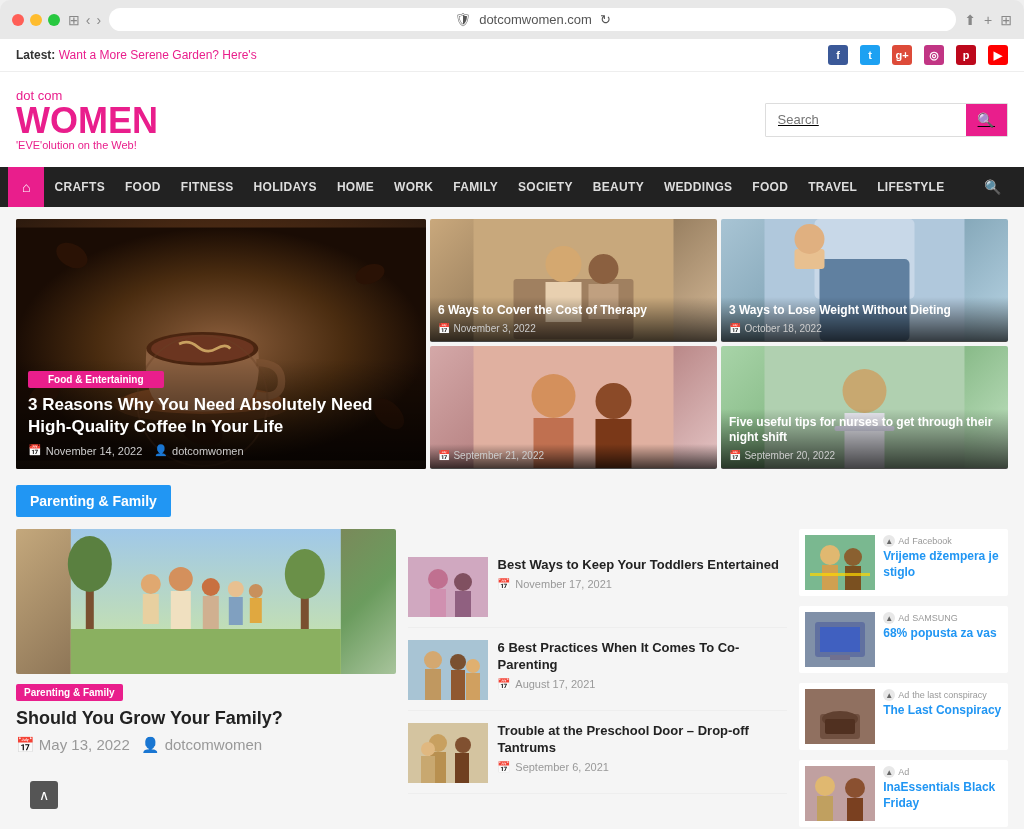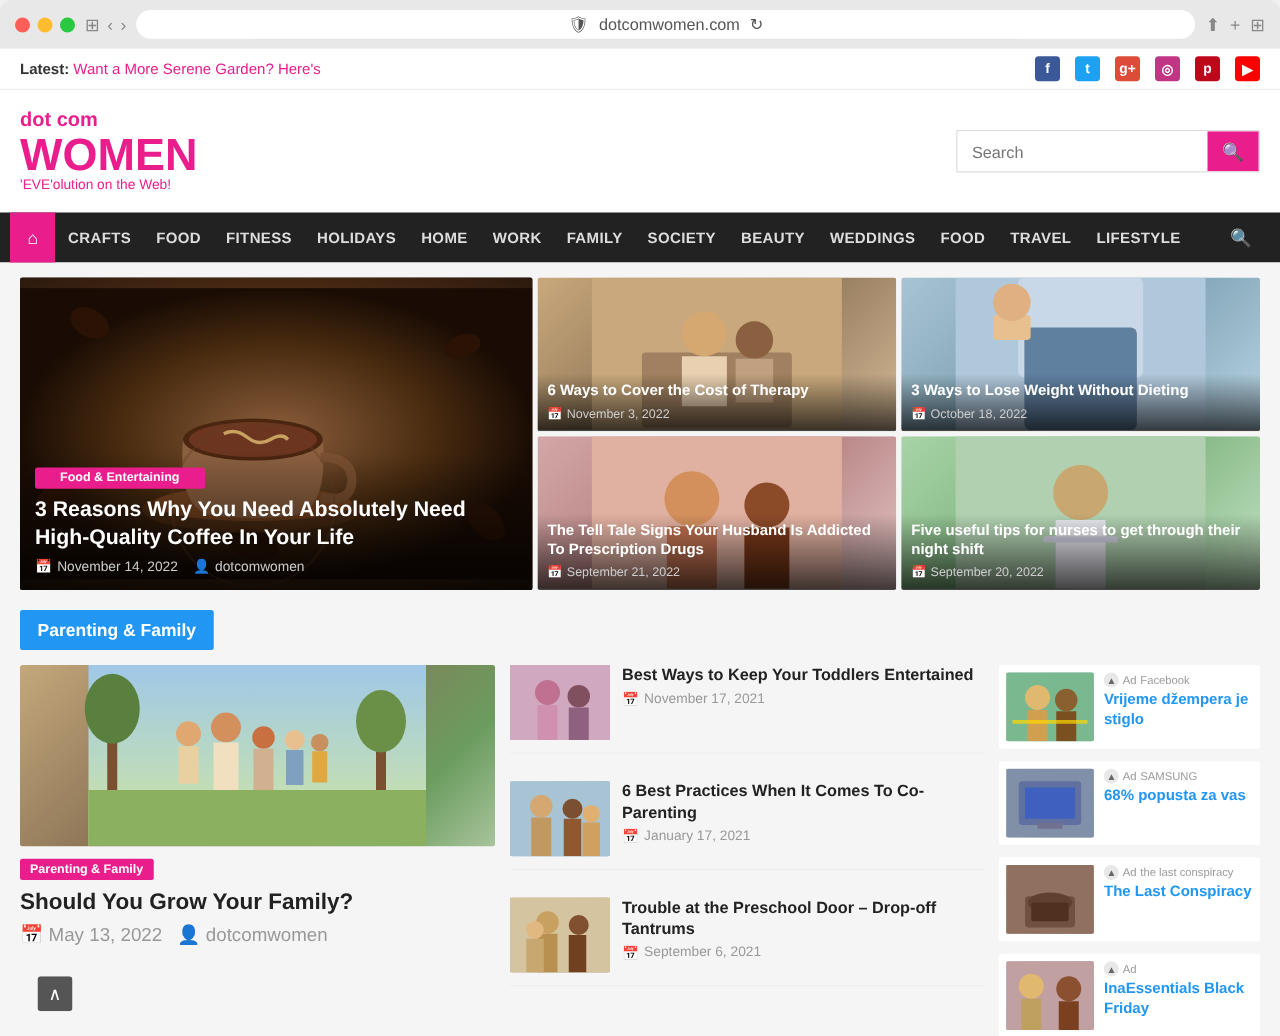--- a/index.html
+++ b/index.html
@@ -71,7 +71,7 @@
       justify-content: space-between;
     }
     .logo-area {}
-    .logo-dotcom { color: #e91e8c; font-size: 16px; font-weight: bold; }
+    .logo-dotcom { color: #e91e8c; font-size: 13px; font-weight: normal; }
     .logo-women { color: #e91e8c; font-size: 36px; font-weight: 900; line-height: 1; }
     .logo-tagline { color: #e91e8c; font-size: 11px; }
     .search-box {

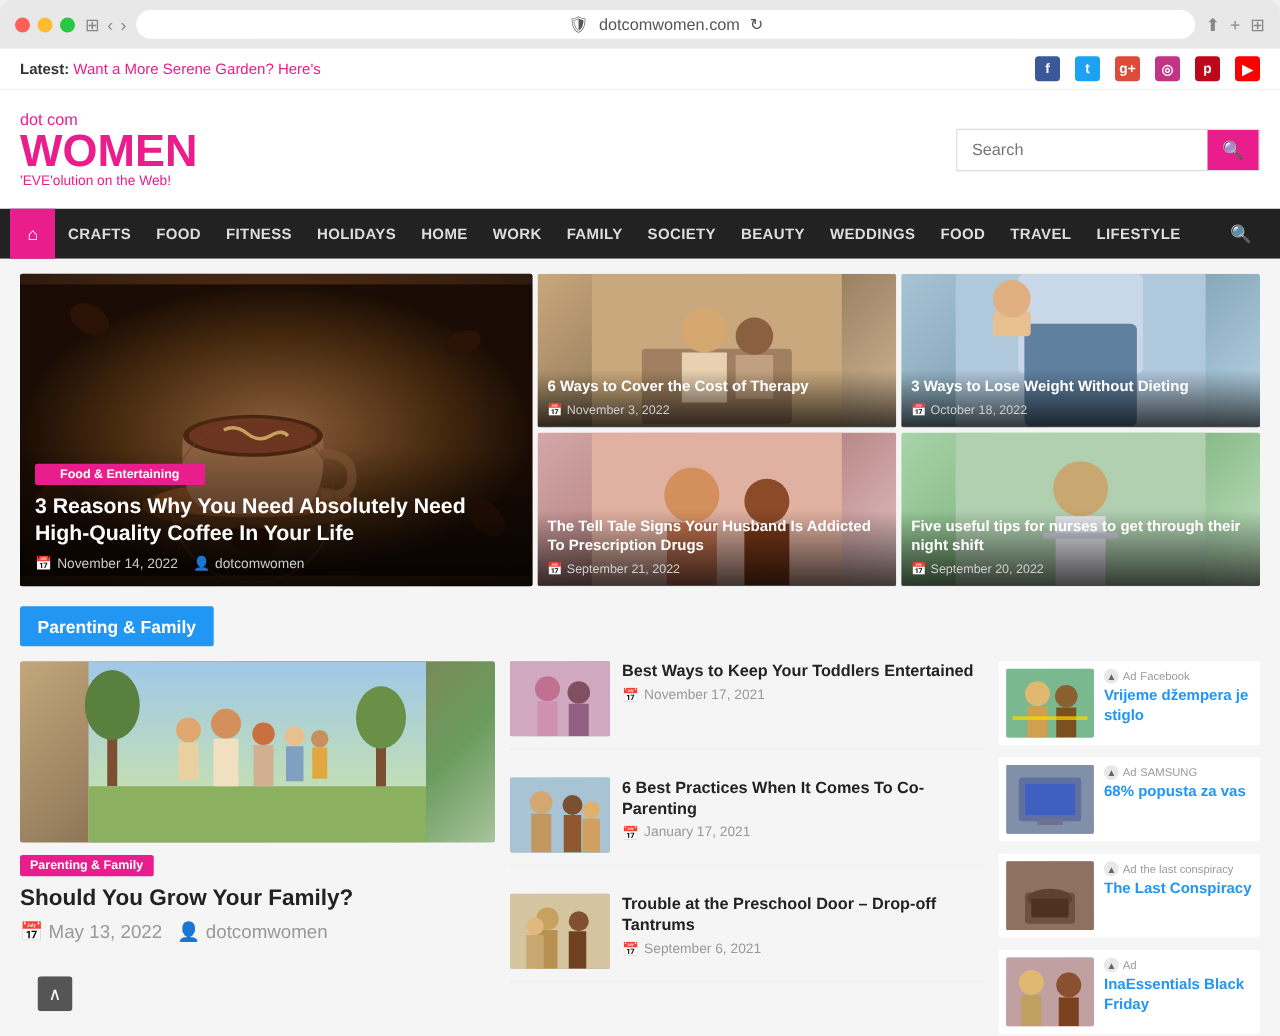--- a/index.html
+++ b/index.html
@@ -79,6 +79,7 @@
       border: 1px solid #ddd;
       border-radius: 1px;
       overflow: hidden;
+      text-decoration: underline;
     }
     .search-input {
       border: none;

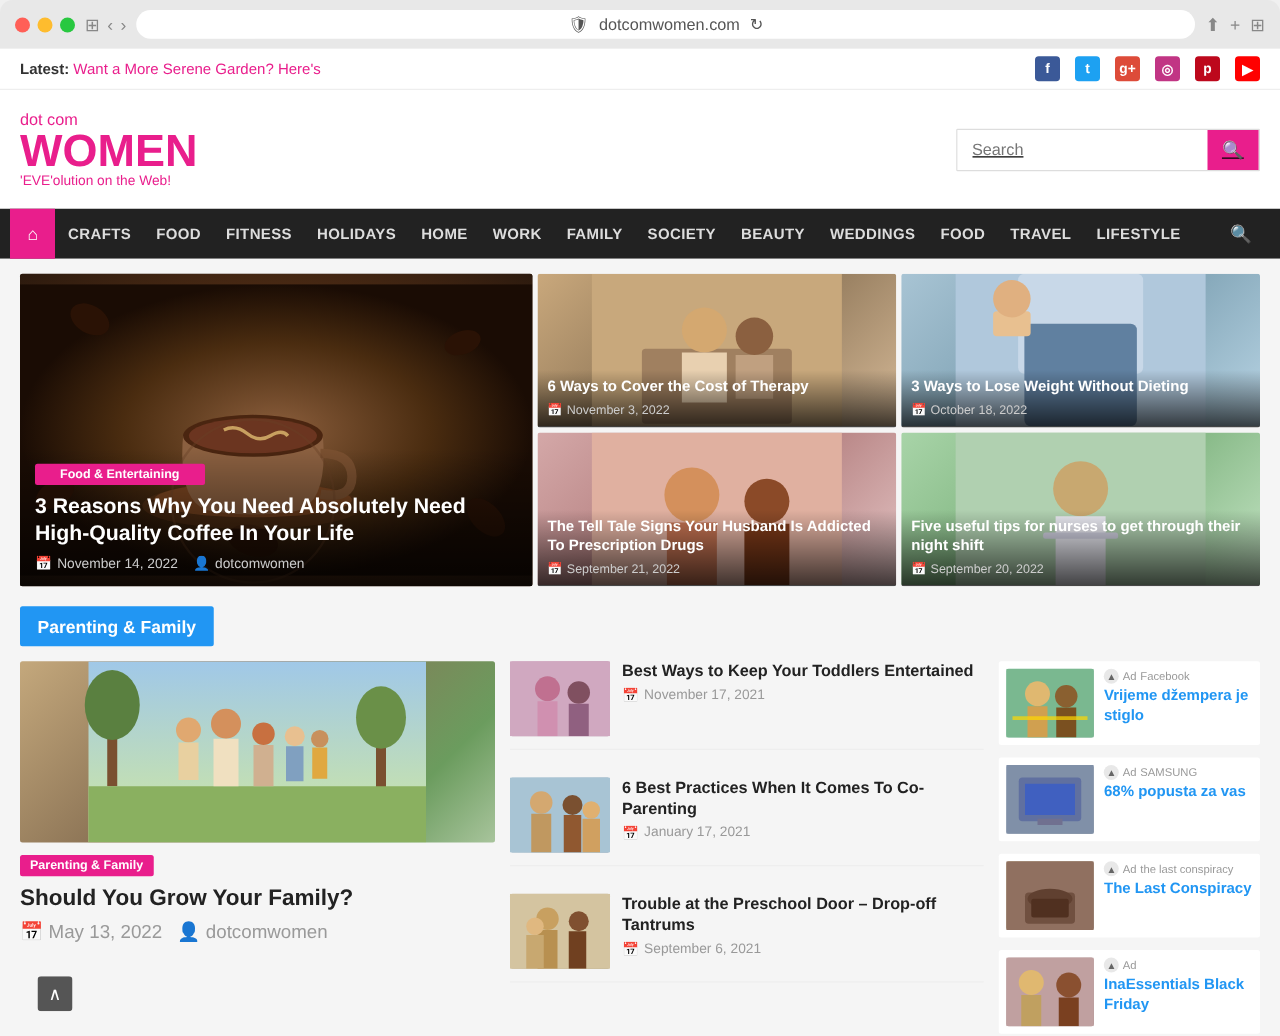--- a/index.html
+++ b/index.html
@@ -533,7 +533,6 @@
           </svg>
         </div>
         <div class="small-card-overlay">
-          <div class="small-card-title">The Tell Tale Signs Your Husband Is Addicted To Prescription Drugs</div>
           <div class="small-card-meta">
             <span>📅</span>
             <span>September 21, 2022</span>

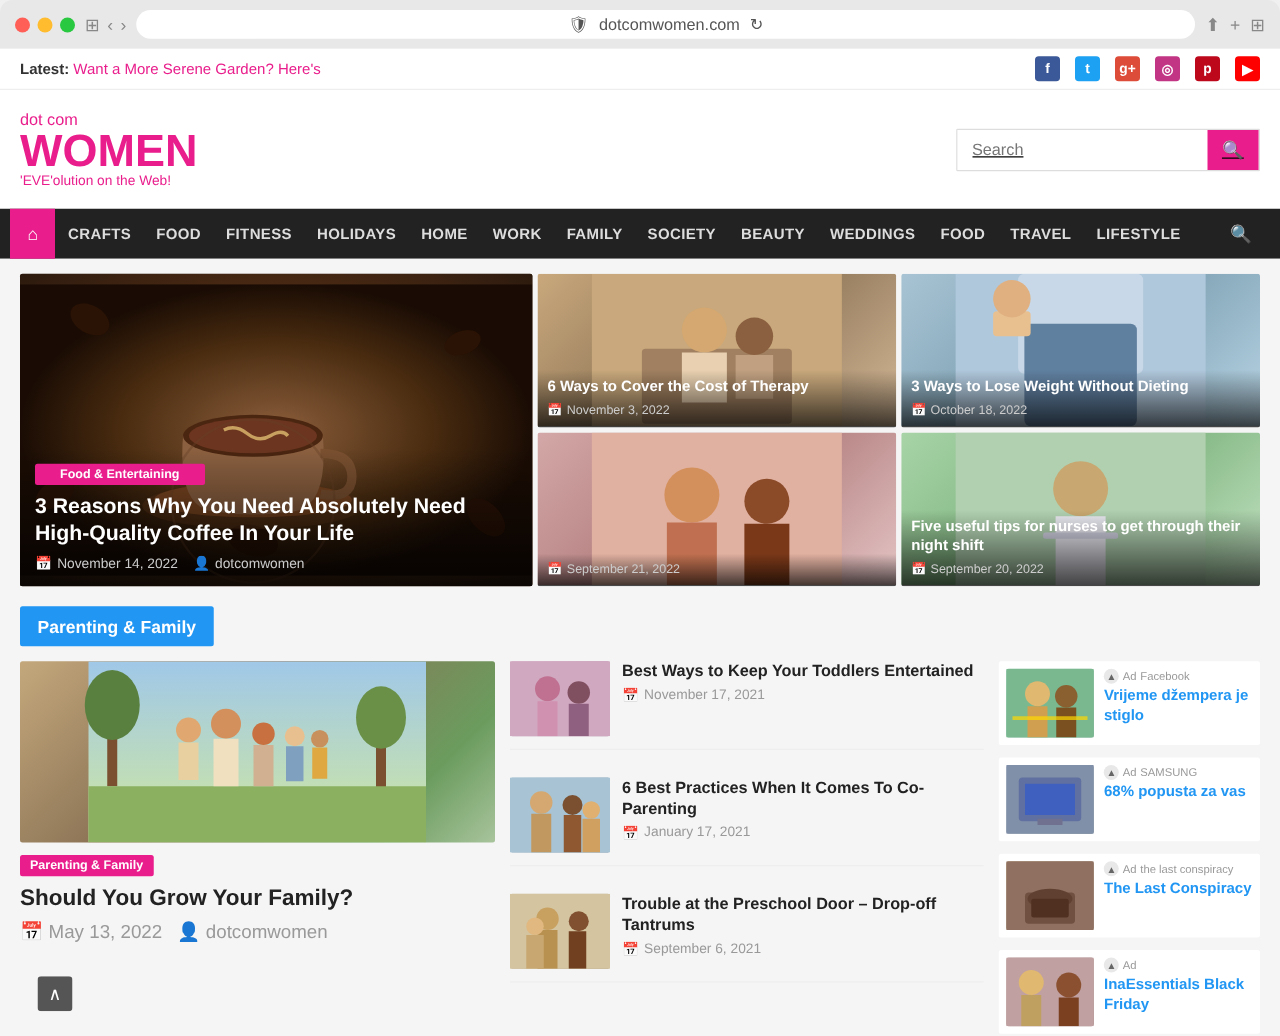--- a/index.html
+++ b/index.html
@@ -265,7 +265,7 @@
     .parenting-main-meta { color: #999; font-size: 15px; display: flex; gap: 12px; }
 
     
-    .article-list { display: flex; flex-direction: column; gap: 12px; }
+    .article-list { display: flex; flex-direction: column; gap: 2px; margin-top: 28px; }
     .article-item {
       display: grid;
       grid-template-columns: 80px 1fr;

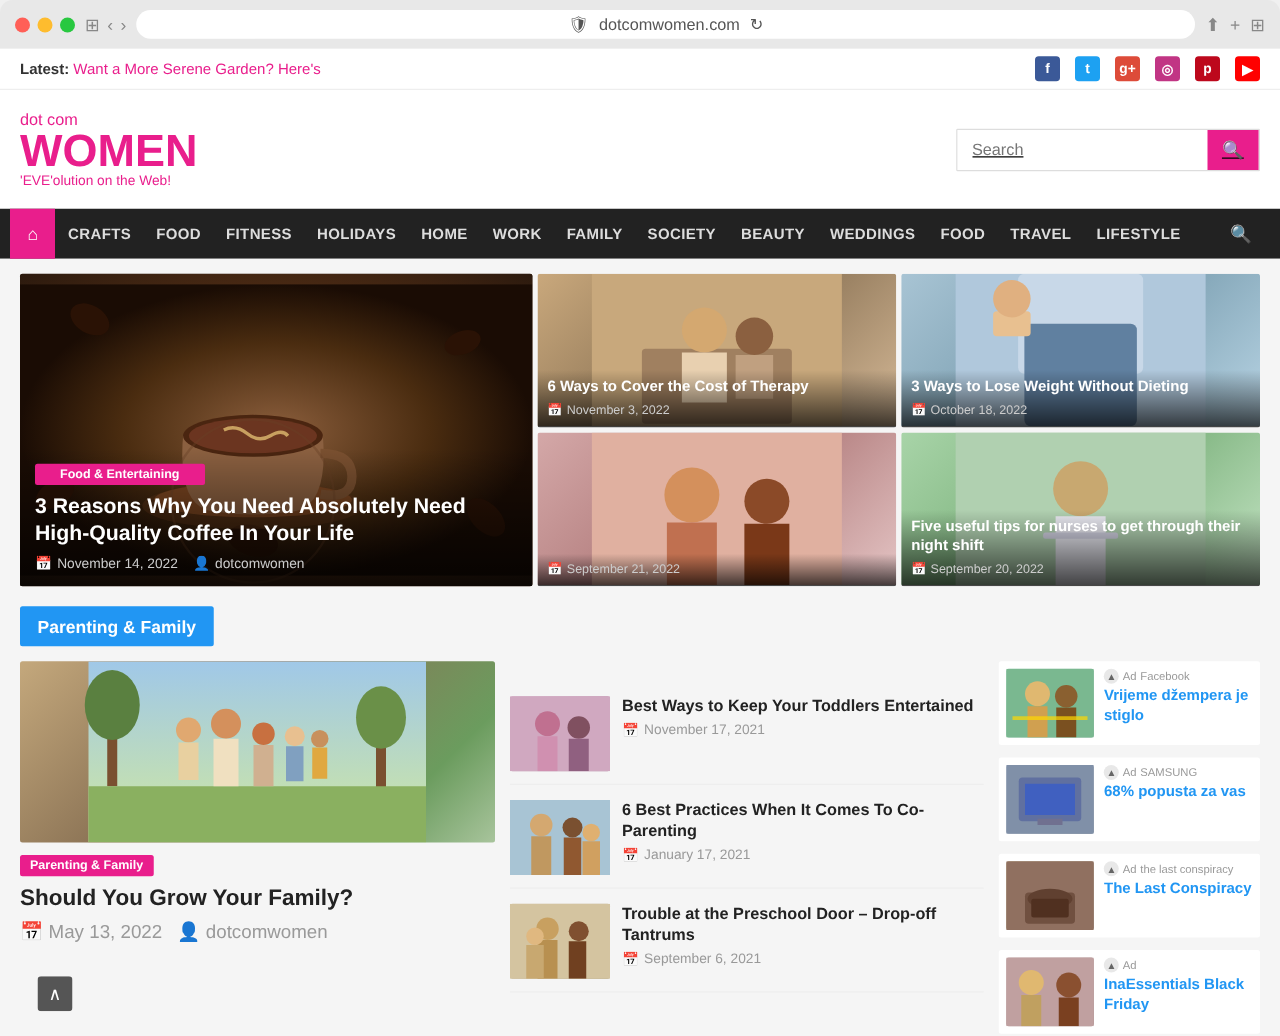--- a/index.html
+++ b/index.html
@@ -638,7 +638,7 @@
               <div class="article-item-title">6 Best Practices When It Comes To Co-Parenting</div>
               <div class="article-item-meta">
                 <span>📅</span>
-                <span>January 17, 2021</span>
+                <span>August 17, 2021</span>
               </div>
             </div>
           </div>

